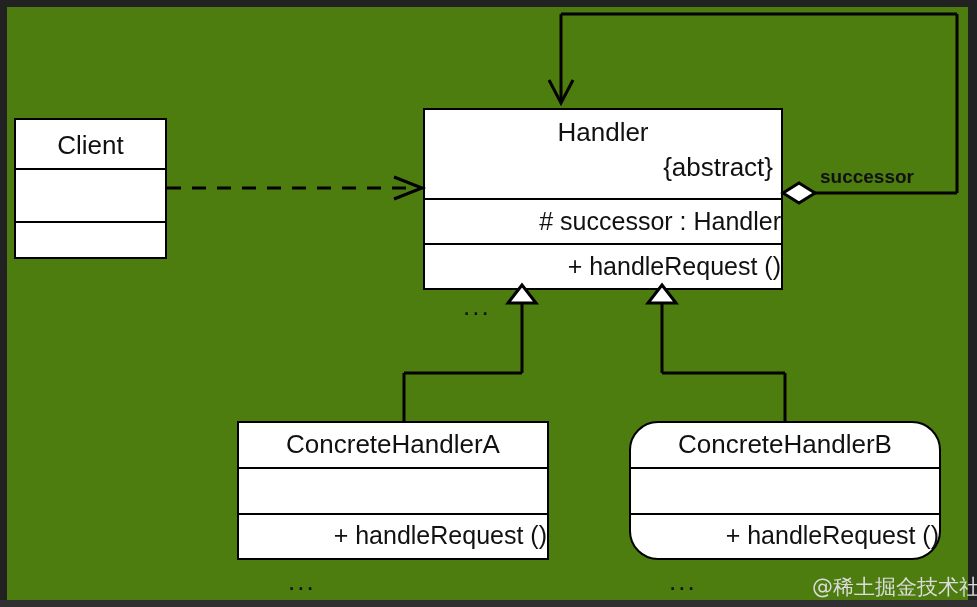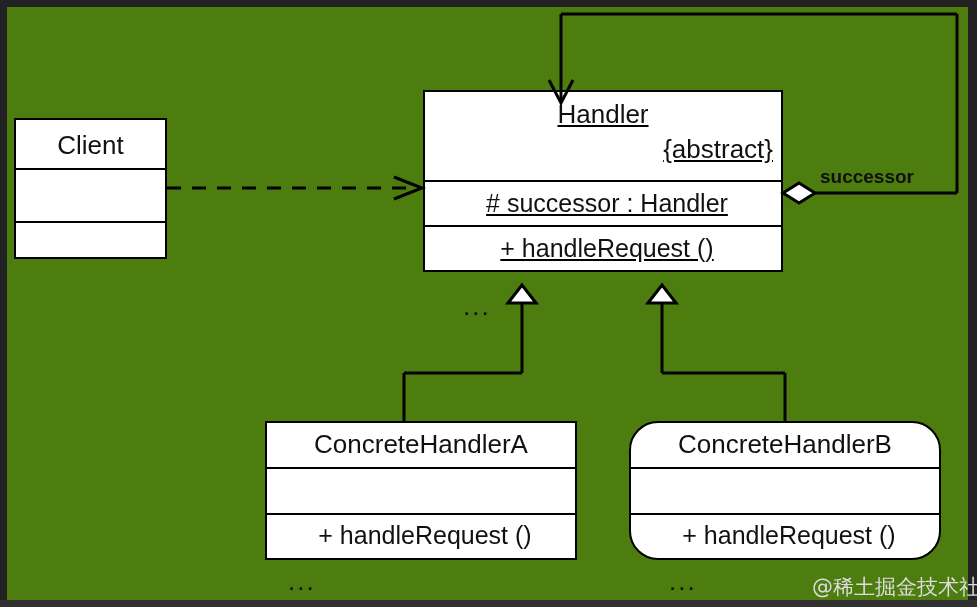--- a/index.html
+++ b/index.html
@@ -139,7 +139,7 @@
     <div class="uml-compartment last" style="height:34px;"></div>
   </div>
 
-  <div class="uml-box" style="left:423px; top:90px; width:360px; height:182px;text-decoration:underline;">
+  <div class="uml-box" style="left:423px; top:108px; width:360px; height:182px;">
     <div class="uml-compartment" style="height:90px; padding-top:9px;">
       <div class="uml-name">Handler</div>
       <div class="uml-stereo" style="margin-top:9px;">{abstract}</div>

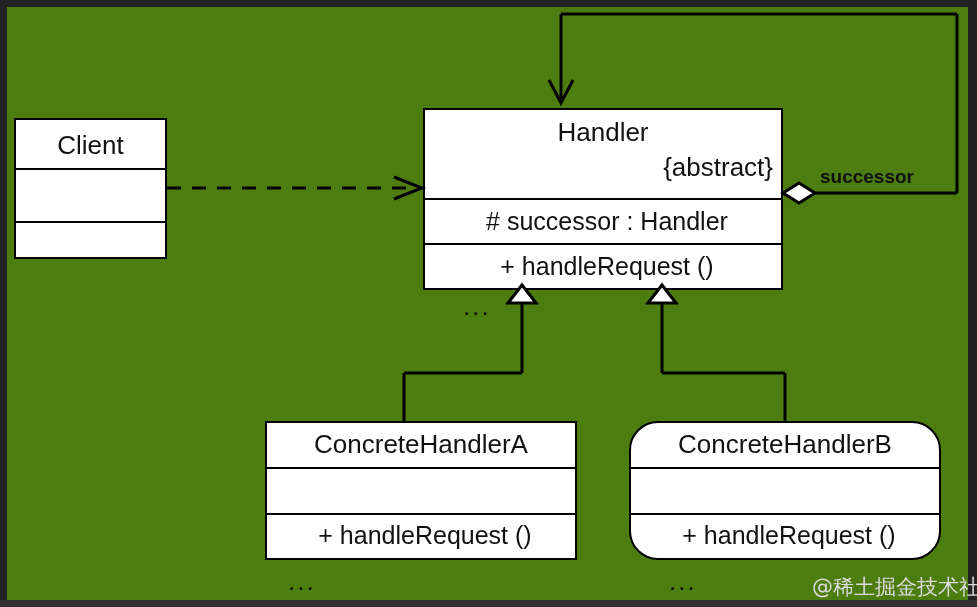--- a/index.html
+++ b/index.html
@@ -71,7 +71,7 @@
     line-height: 1.0;
   }
   .uml-member {
-    text-align: center;
+    text-align: right;
     font-size: 25px;
     color: #111111;
     padding-left: 8px;

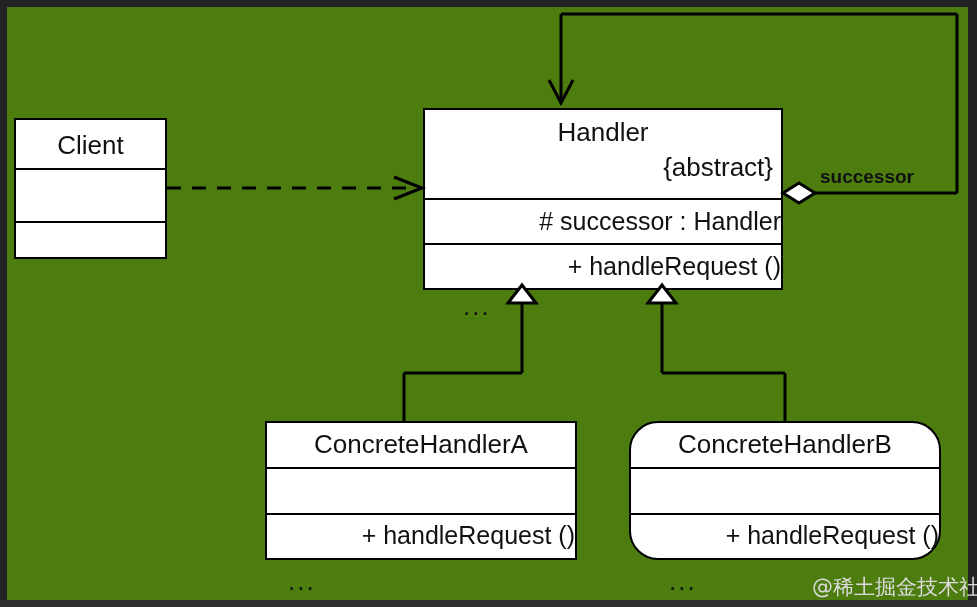--- a/index.html
+++ b/index.html
@@ -153,7 +153,7 @@
   </div>
   <div class="ellipsis-text" style="left:463px; top:293px;">...</div>
 
-  <div class="uml-box" style="left:265px; top:421px; width:312px; height:139px;">
+  <div class="uml-box" style="left:237px; top:421px; width:312px; height:139px;">
     <div class="uml-compartment" style="height:46px; padding-top:8px;">
       <div class="uml-name">ConcreteHandlerA</div>
     </div>

